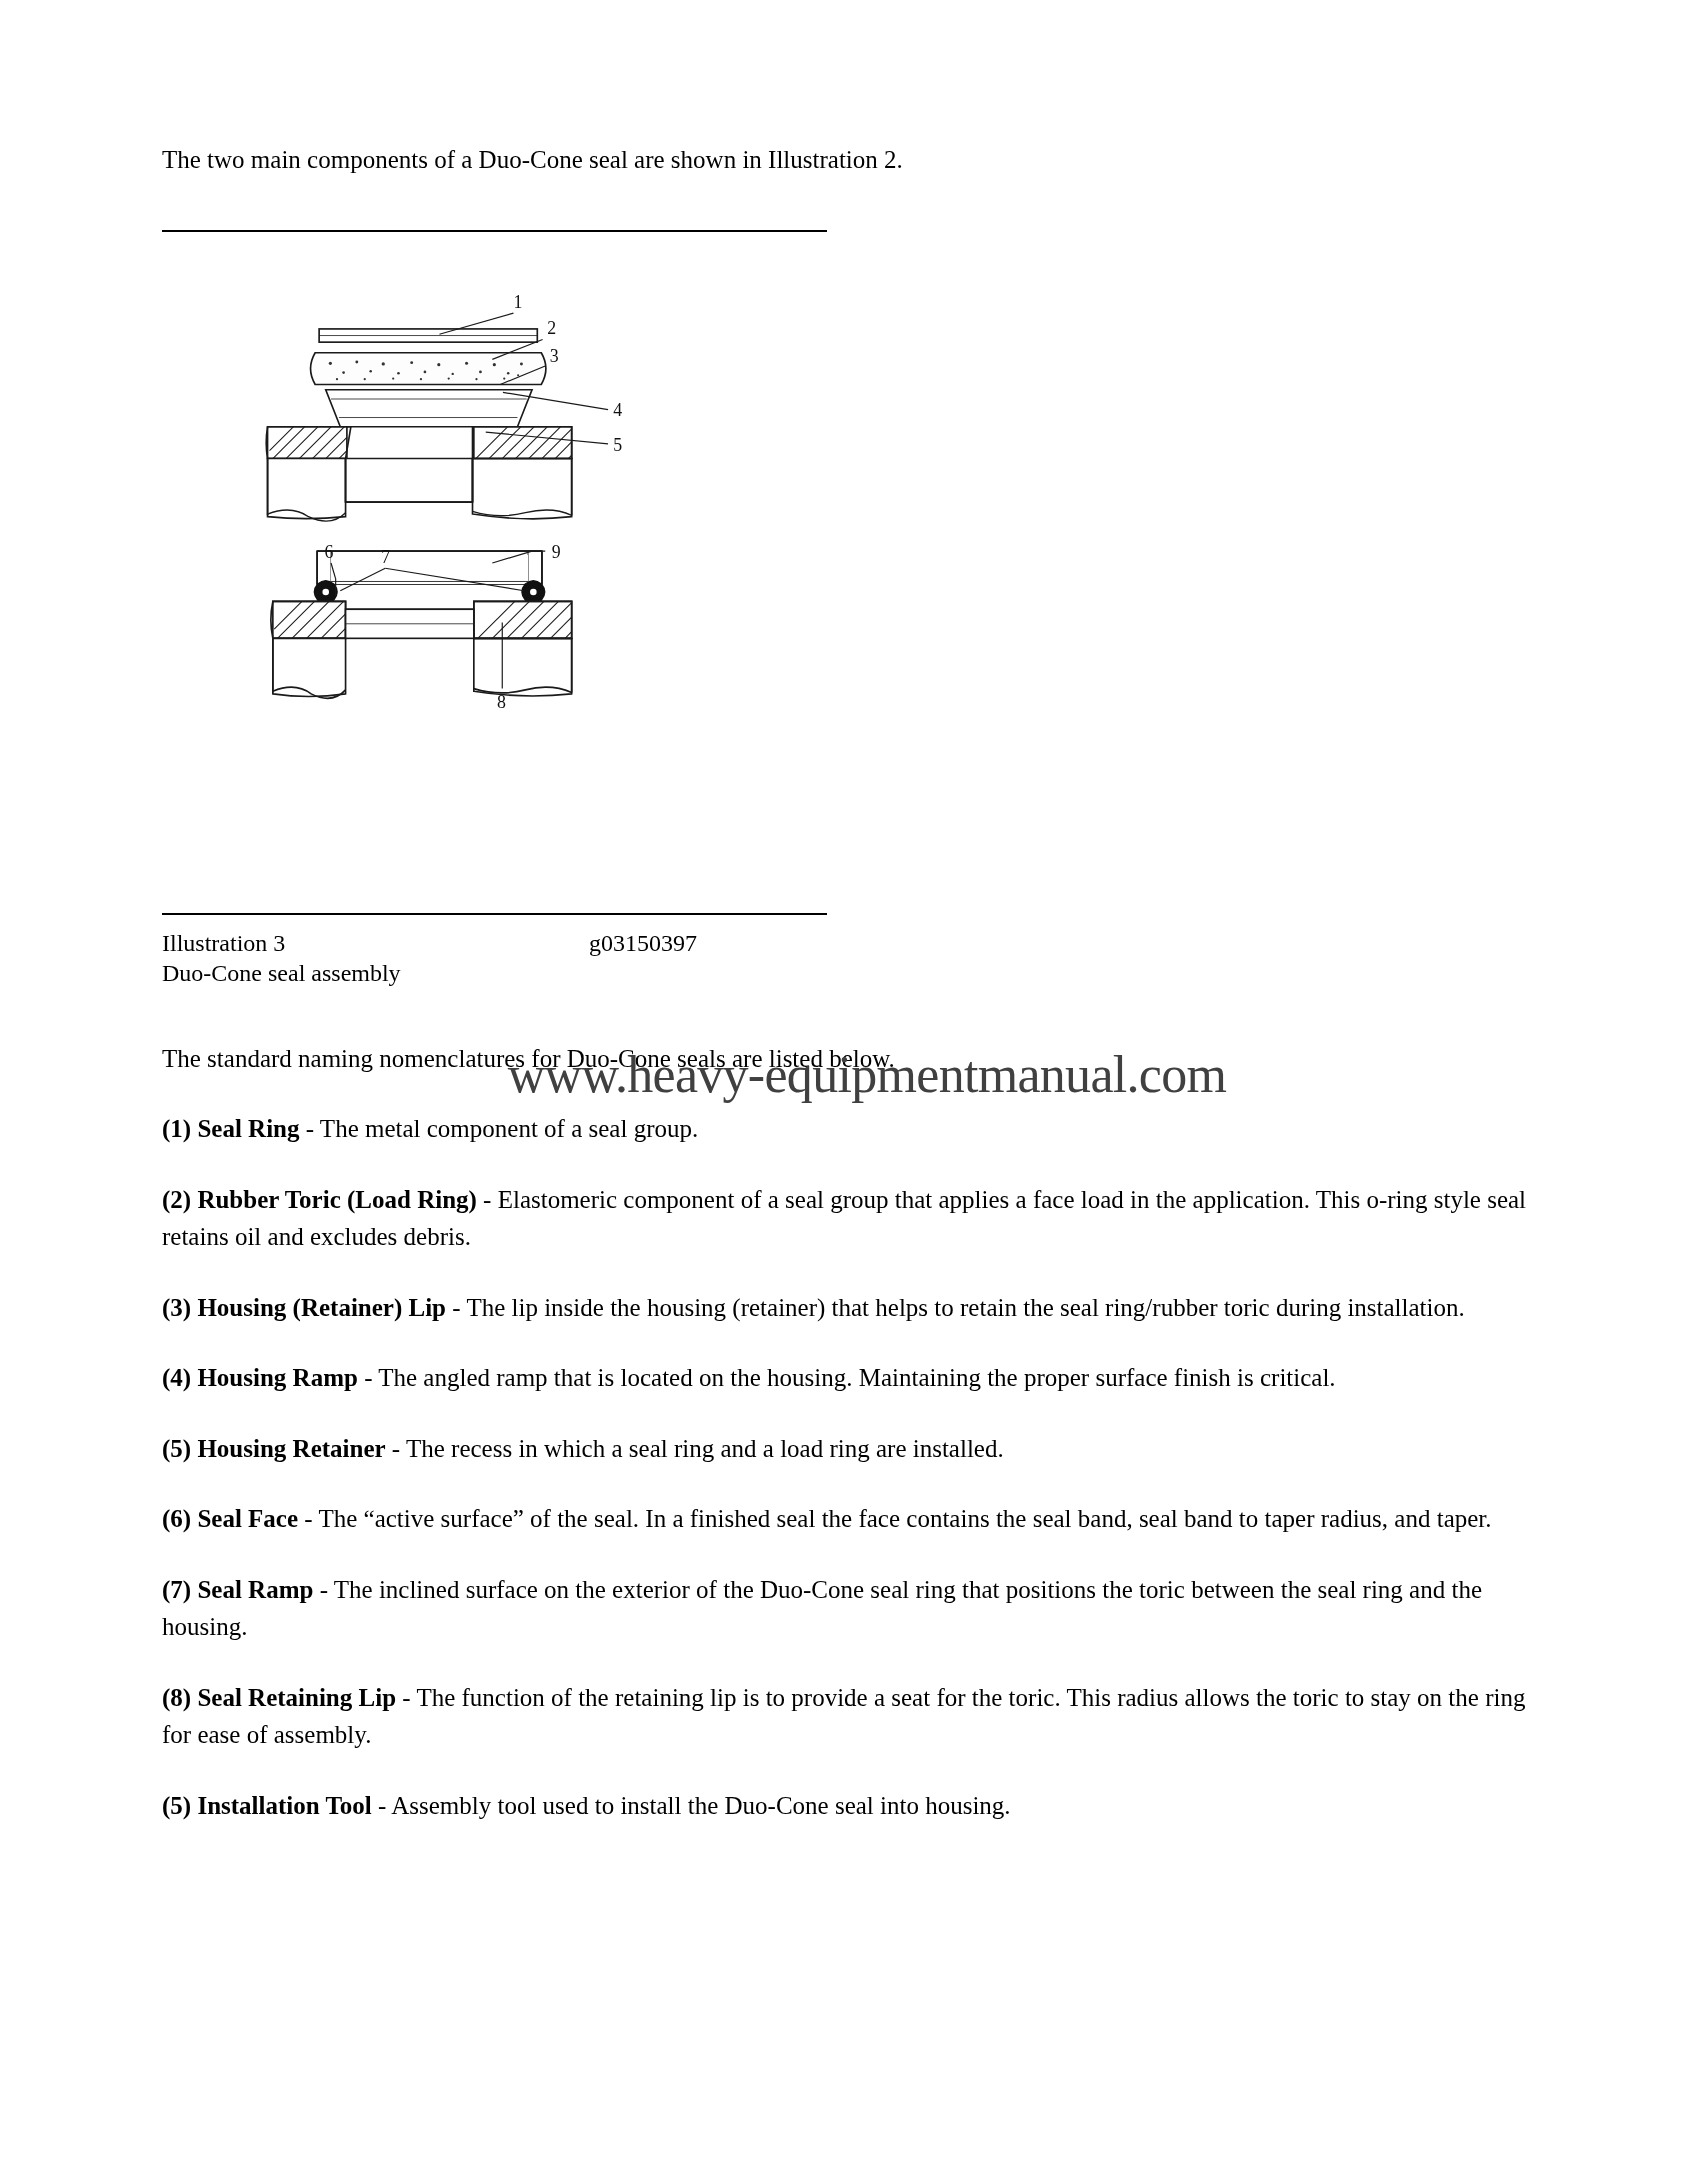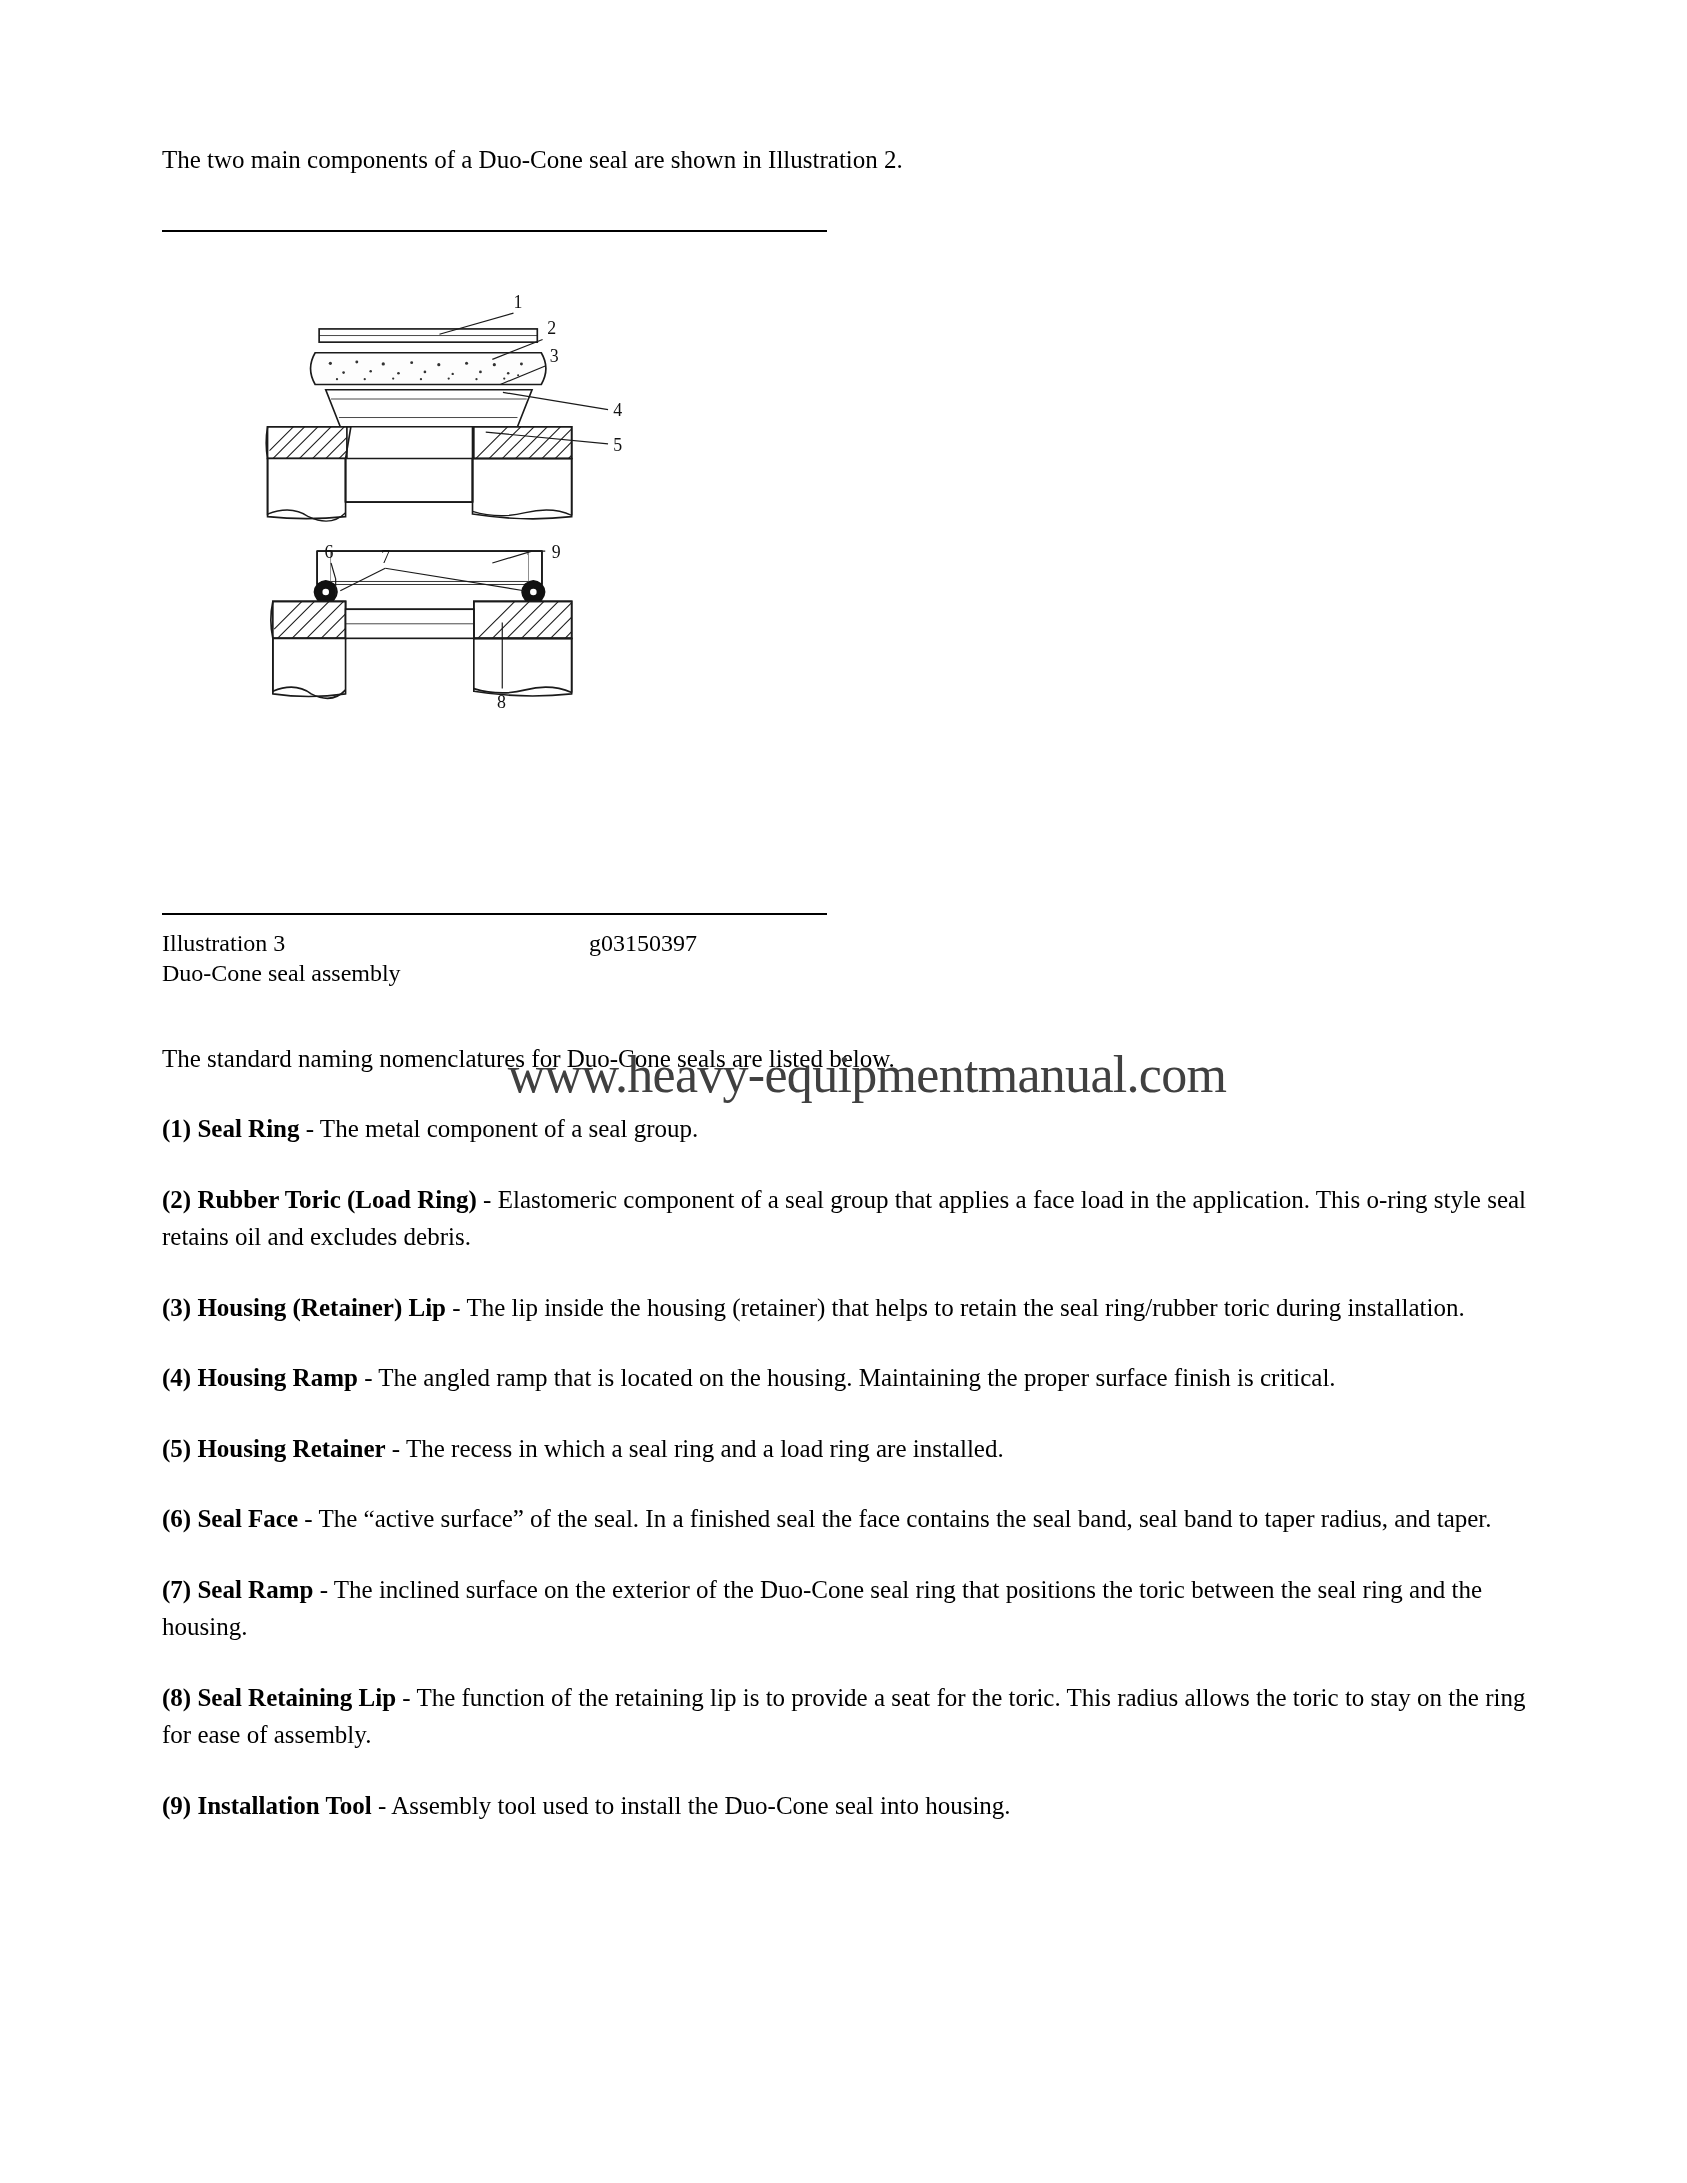--- a/index.html
+++ b/index.html
@@ -310,7 +310,7 @@
     </p>
 
     <p class="body-p">
-      <span class="term">(9) Installation Tool</span><span> - Assembly tool used to install the Duo-Cone seal into housing.</span>
+      <span class="term">(5) Installation Tool</span><span> - Assembly tool used to install the Duo-Cone seal into housing.</span>
     </p>
 
   </div>

